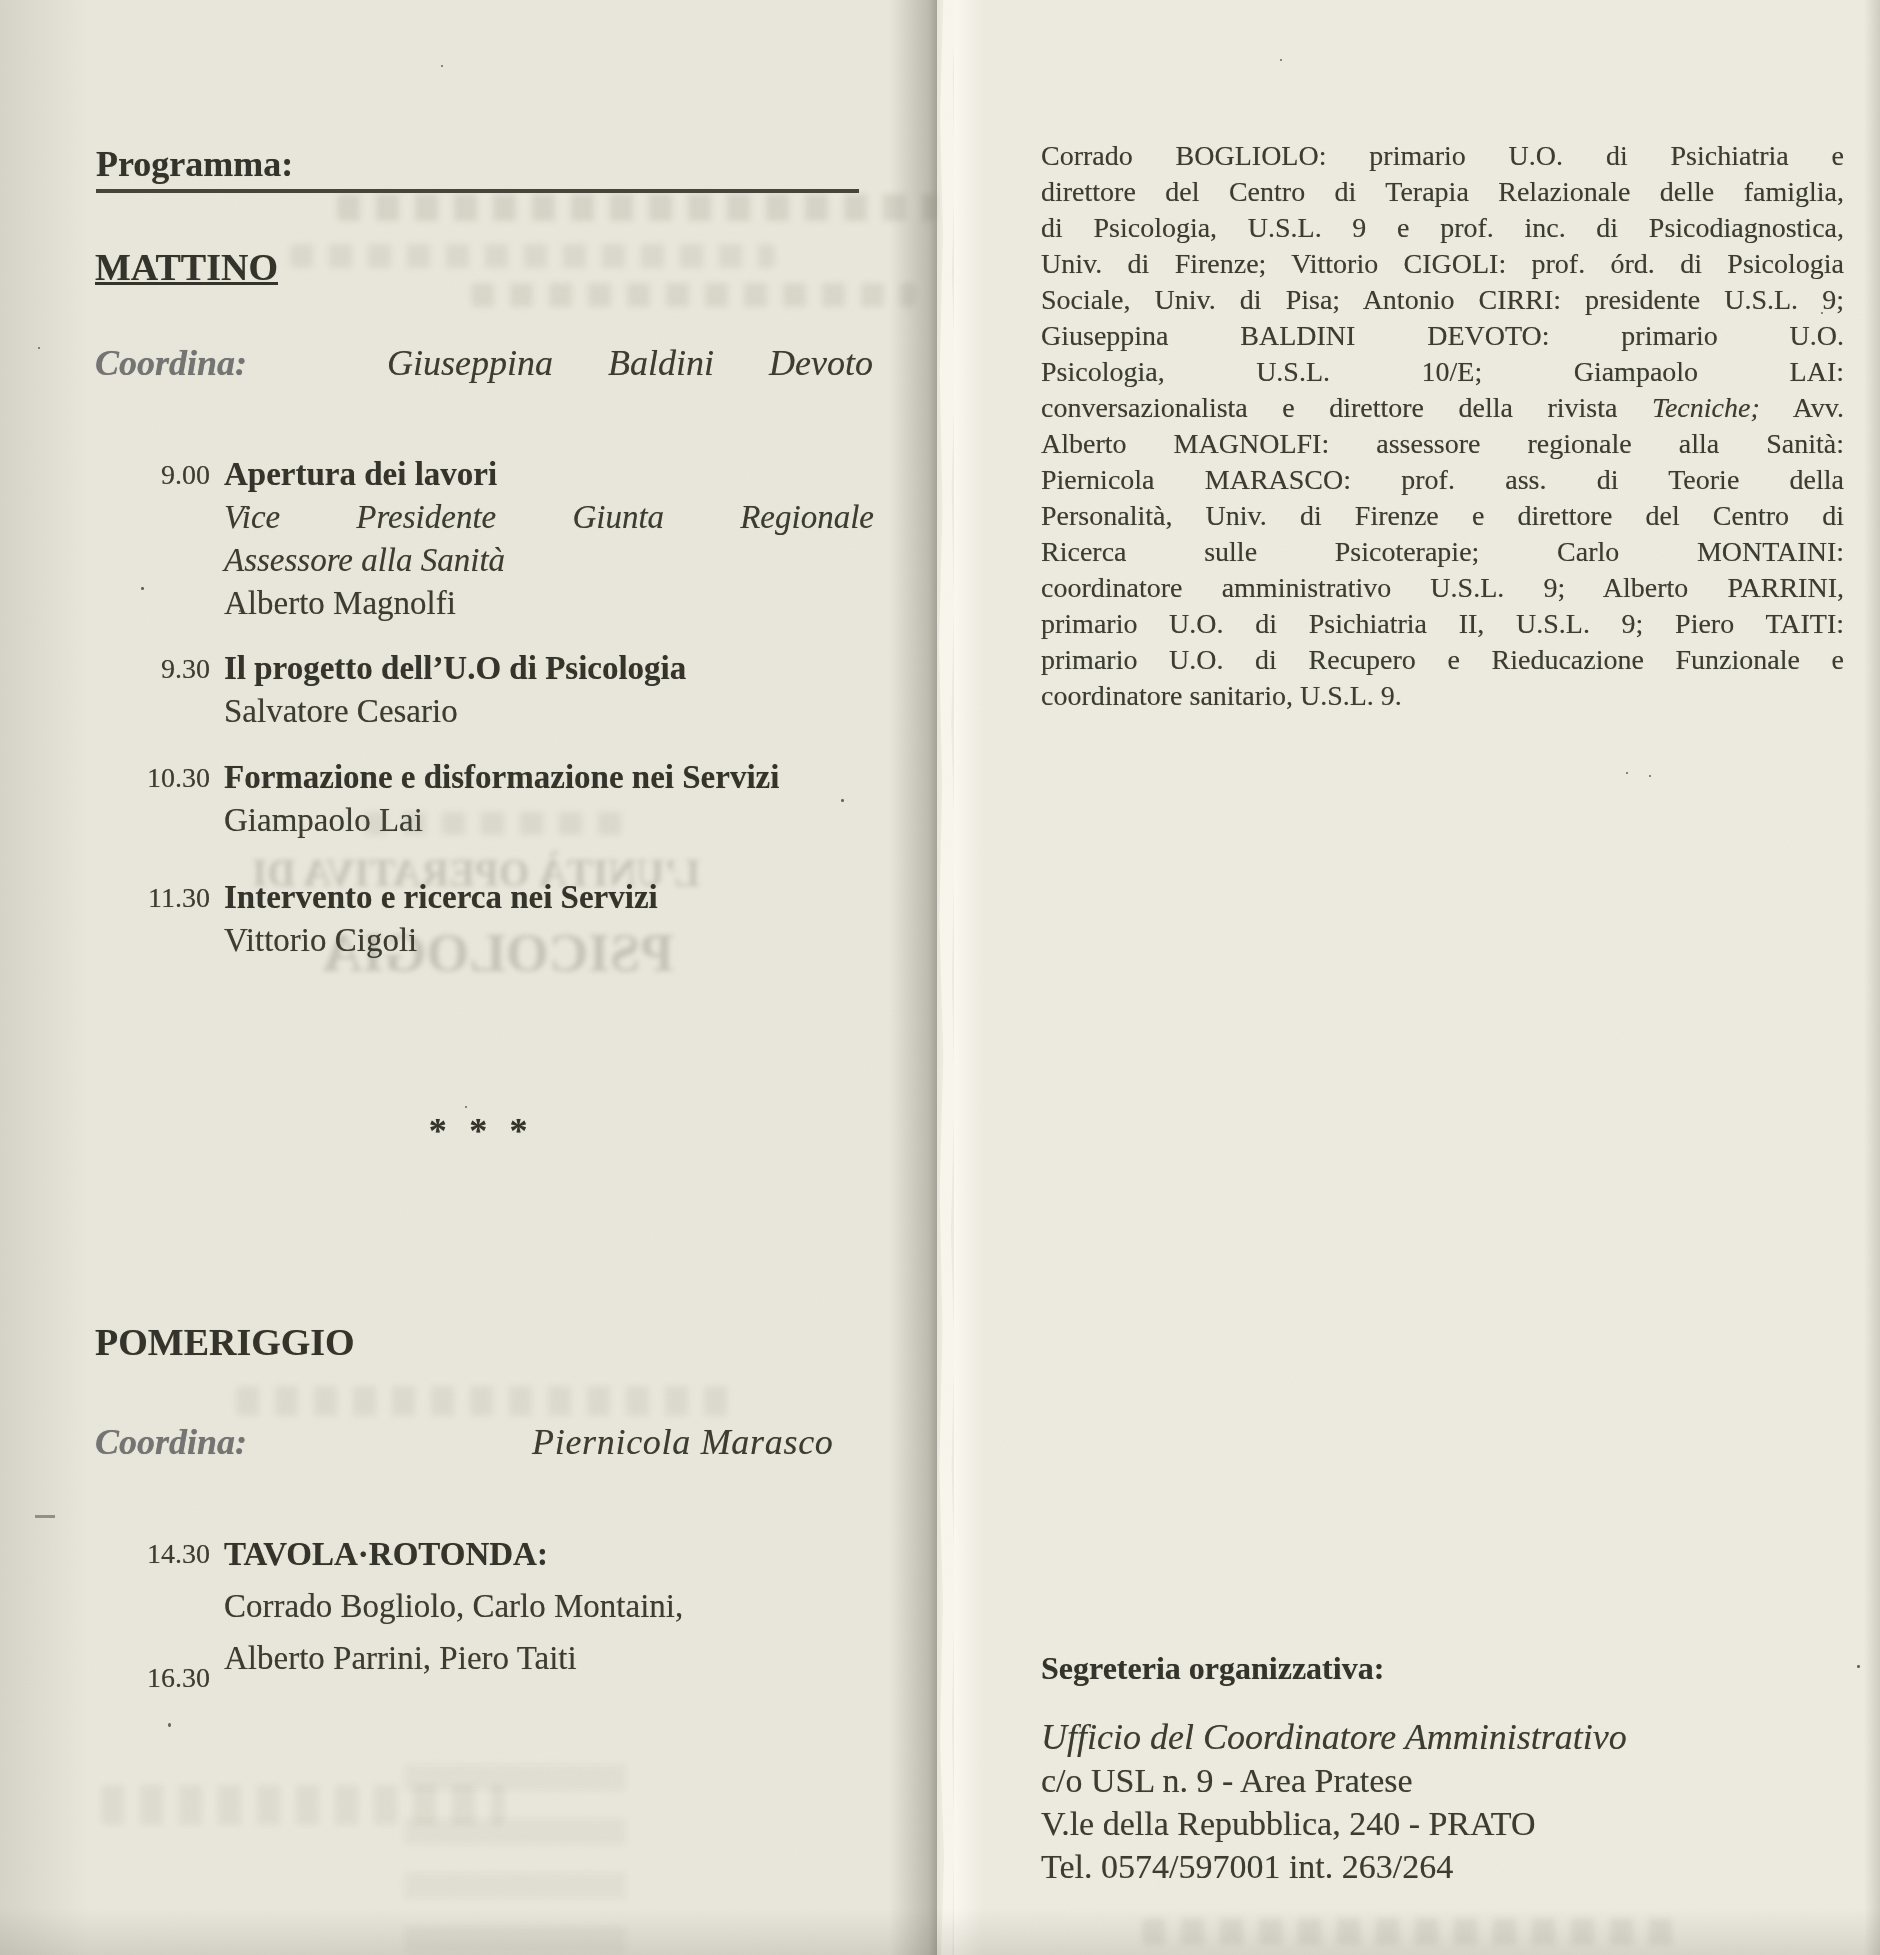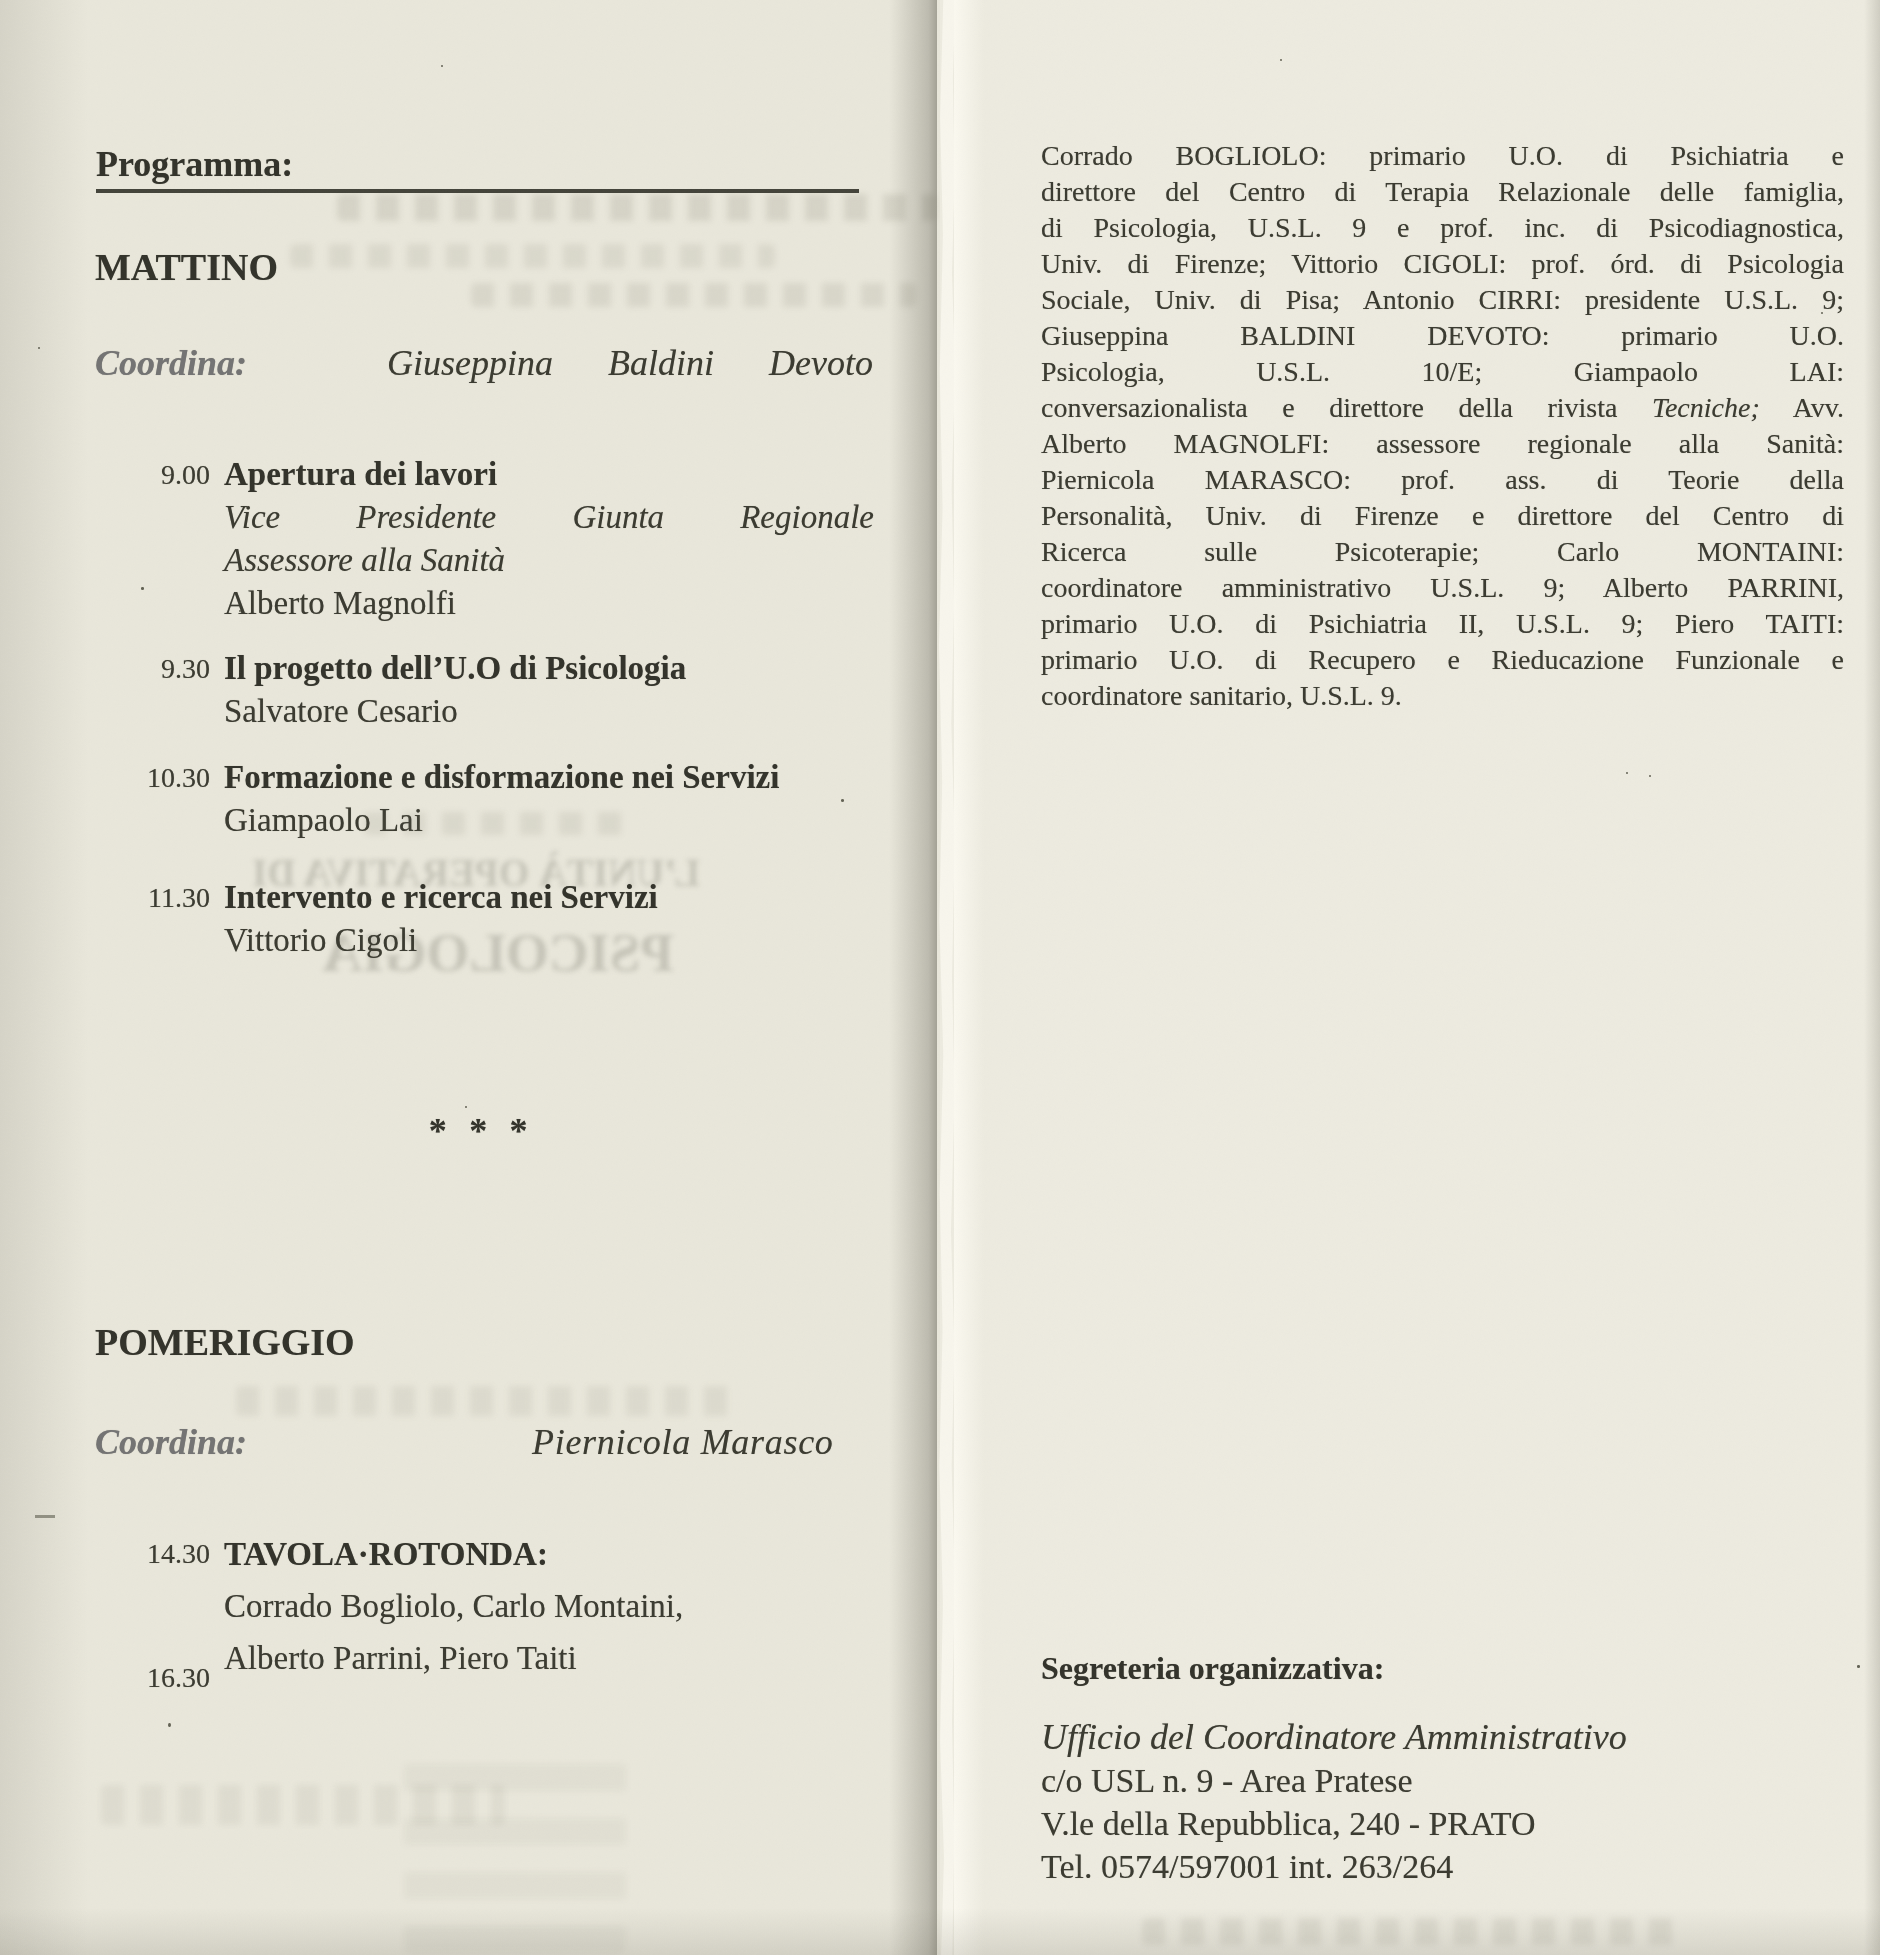--- a/index.html
+++ b/index.html
@@ -73,7 +73,7 @@
     <div class="t b" style="left:96px;top:143px;font-size:36px;">Programma:</div>
     <div class="rule" style="left:96px;top:189px;width:763px;height:4px;"></div>
 
-    <div class="t b" style="left:95px;top:245px;font-size:38px;">MATTINO</div>
+    <div class="t b" style="left:95px;top:245px;font-size:38px;text-decoration:underline;">MATTINO</div>
 
     <div class="t bi" style="left:95px;top:342px;font-size:36px;">Coordina:</div>
     <div class="t i just" style="left:387px;top:342px;width:486px;font-size:36px;">Giuseppina Baldini Devoto</div>

